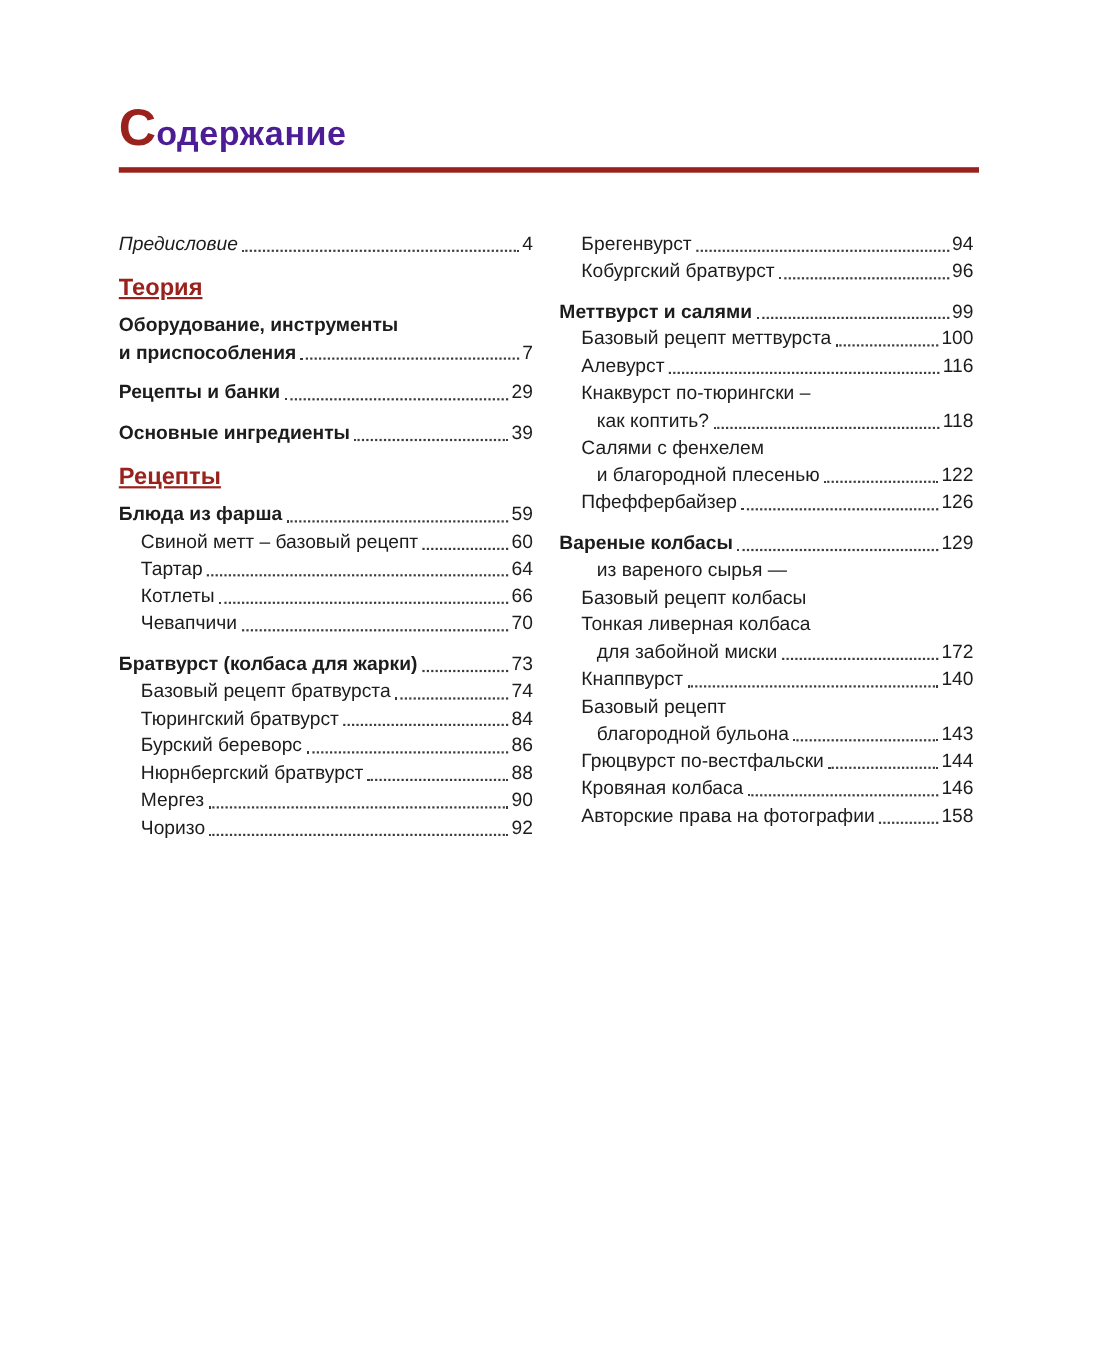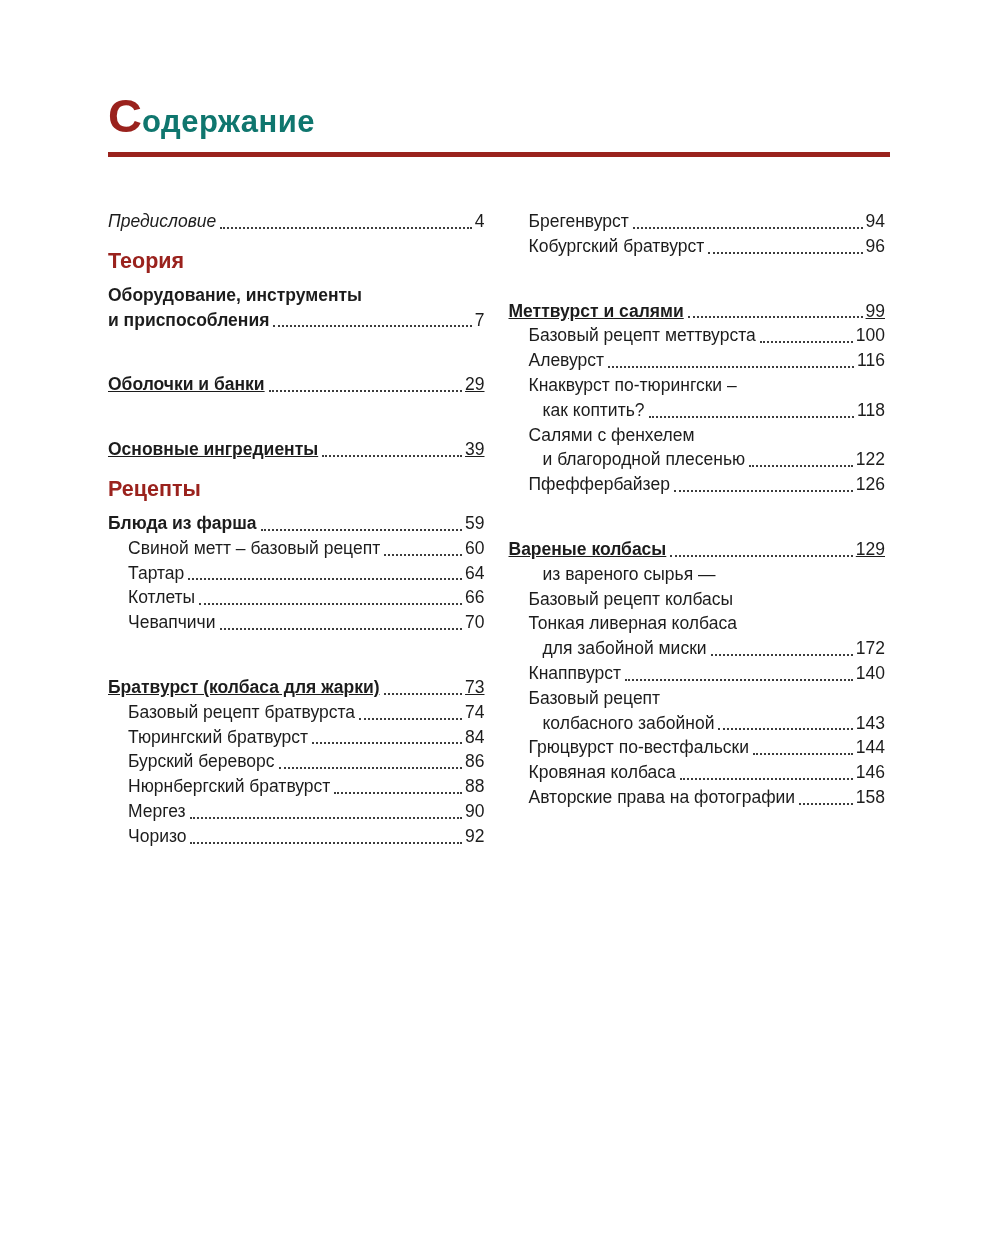--- a/index.html
+++ b/index.html
@@ -22,7 +22,7 @@
     line-height: 1;
   }
   .title-rest {
-    color: #0f766e;
+    color: #4c1d95;
     font-size: 31px;
     font-weight: 700;
     letter-spacing: 0.5px;

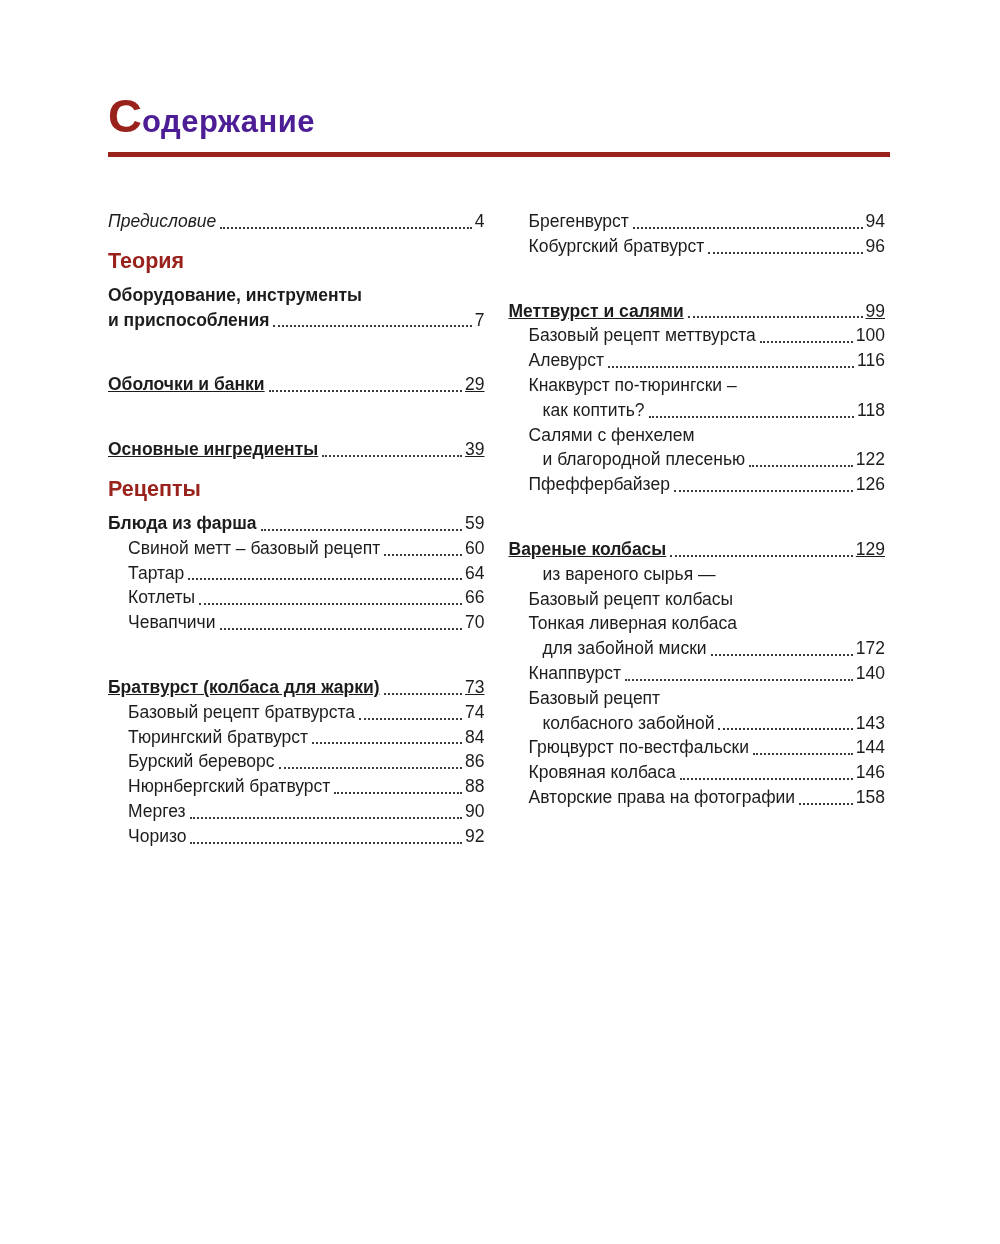--- a/index.html
+++ b/index.html
@@ -63,7 +63,7 @@
     line-height: 26px;
     margin: 14px 0 9px;
   }
-  .entry.heading .line { font-size: 21.5px; line-height: 26px; }
+  .entry.heading .line { font-size: 21.5px; line-height: 26px; text-decoration: underline; }
 
   .leader {
     flex: 1 1 auto;

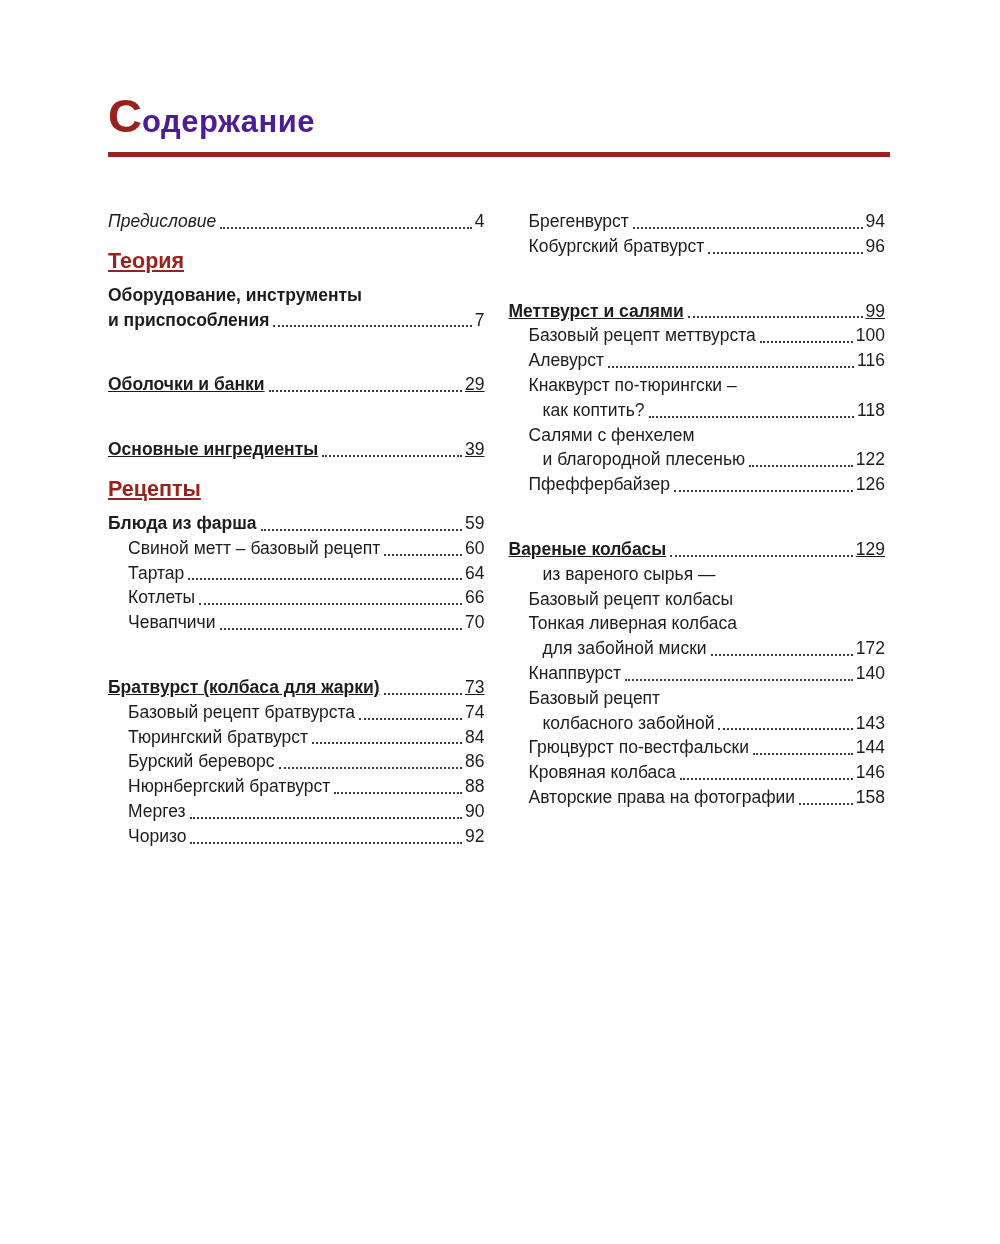--- a/index.html
+++ b/index.html
@@ -42,7 +42,7 @@
   .col { flex: 1 1 0; min-width: 0; }
 
   .entry { }
-  .entry.gap { margin-top: 40px; text-decoration: underline; }
+  .entry.gap { margin-top: 12px; }
   .line {
     display: flex;
     align-items: flex-end;

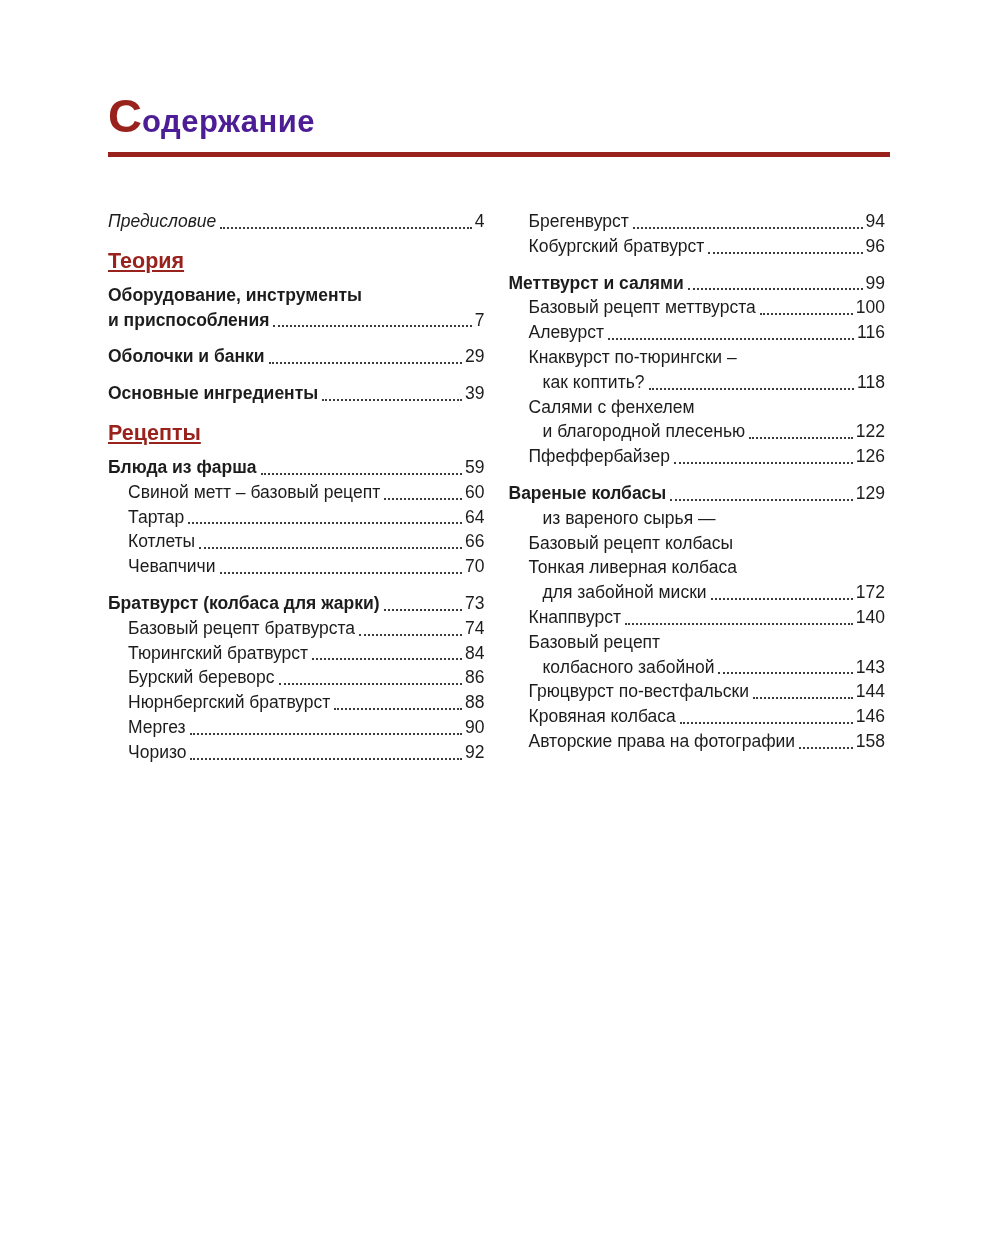--- a/index.html
+++ b/index.html
@@ -110,7 +110,7 @@
         </div>
         <div class="entry bold gap">
           <div class="line">
-            <span class="txt">Оболочки и банки</span>
+            <span class="txt">Рецепты и банки</span>
             <span class="leader"></span>
             <span class="pagenum">29</span>
           </div>

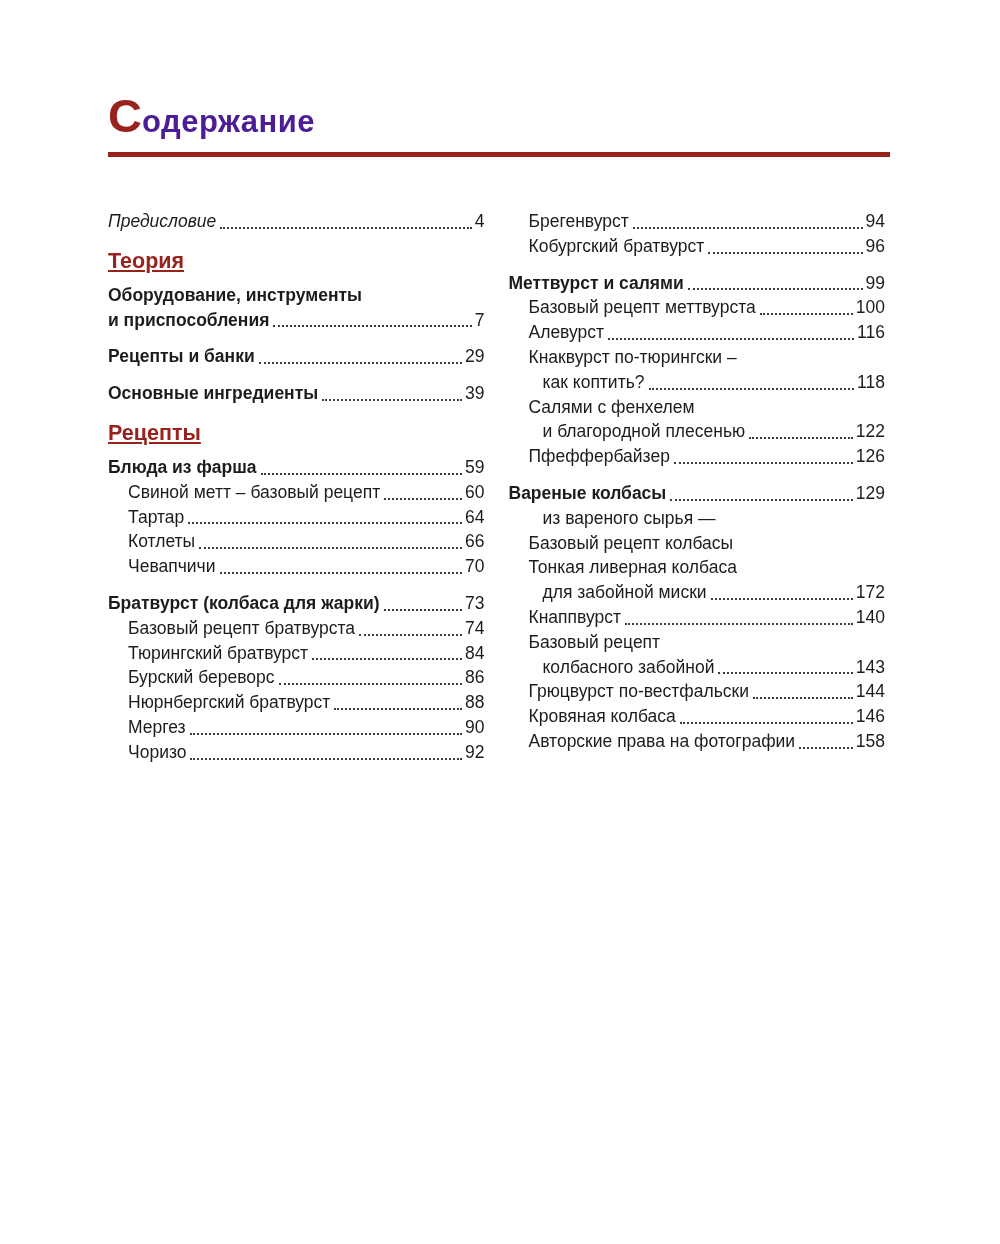--- a/index.html
+++ b/index.html
@@ -312,7 +312,7 @@
             <span class="txt">Базовый рецепт</span>
           </div>
           <div class="line cont">
-            <span class="txt">колбасного забойной</span>
+            <span class="txt">благородной бульона</span>
             <span class="leader"></span>
             <span class="pagenum">143</span>
           </div>

